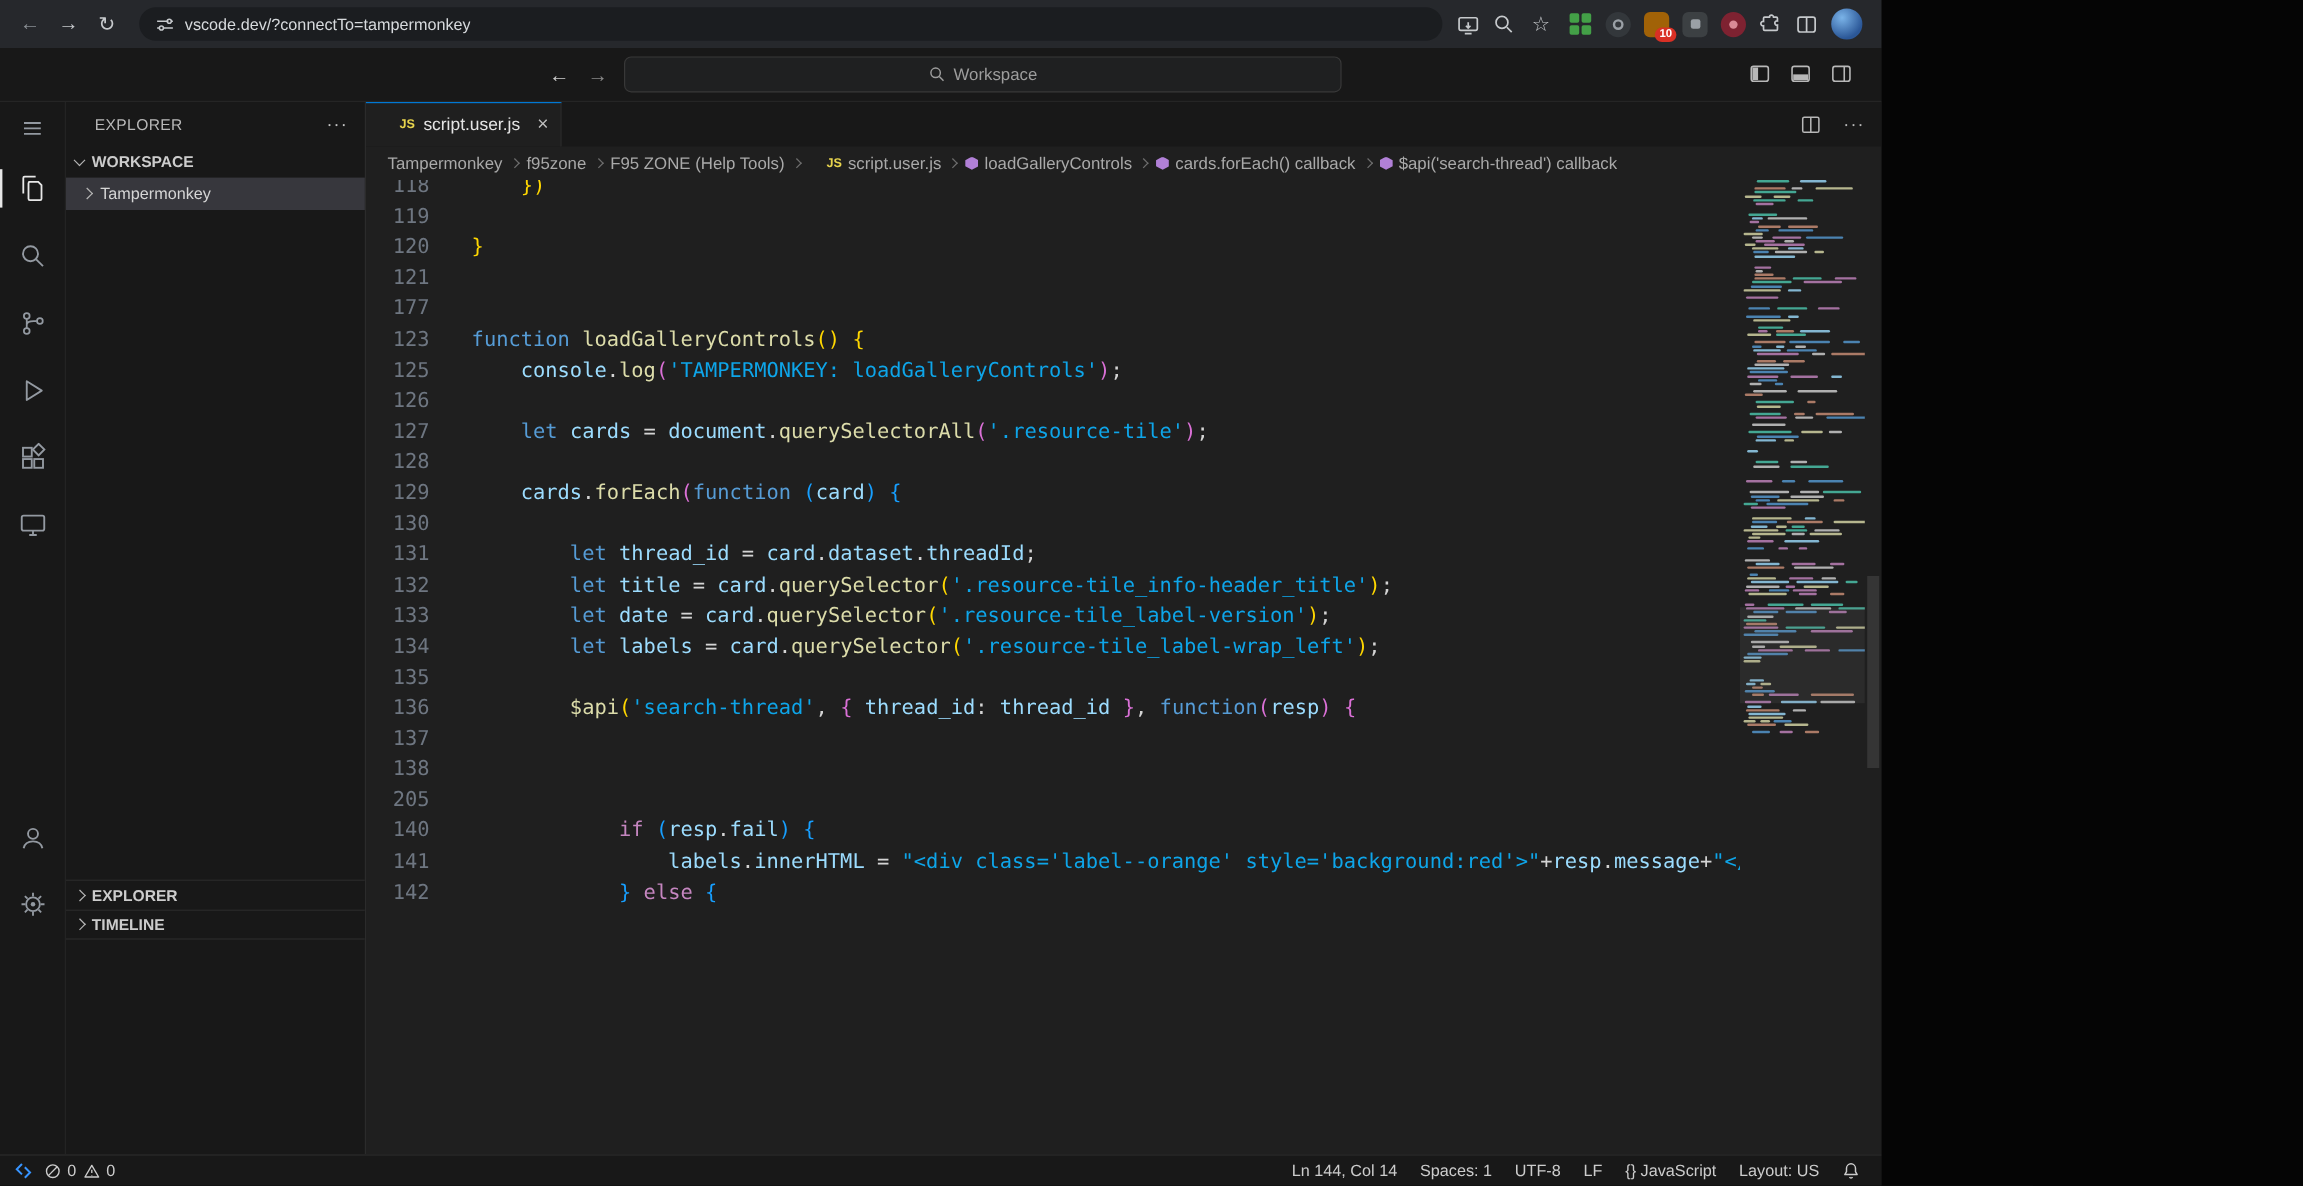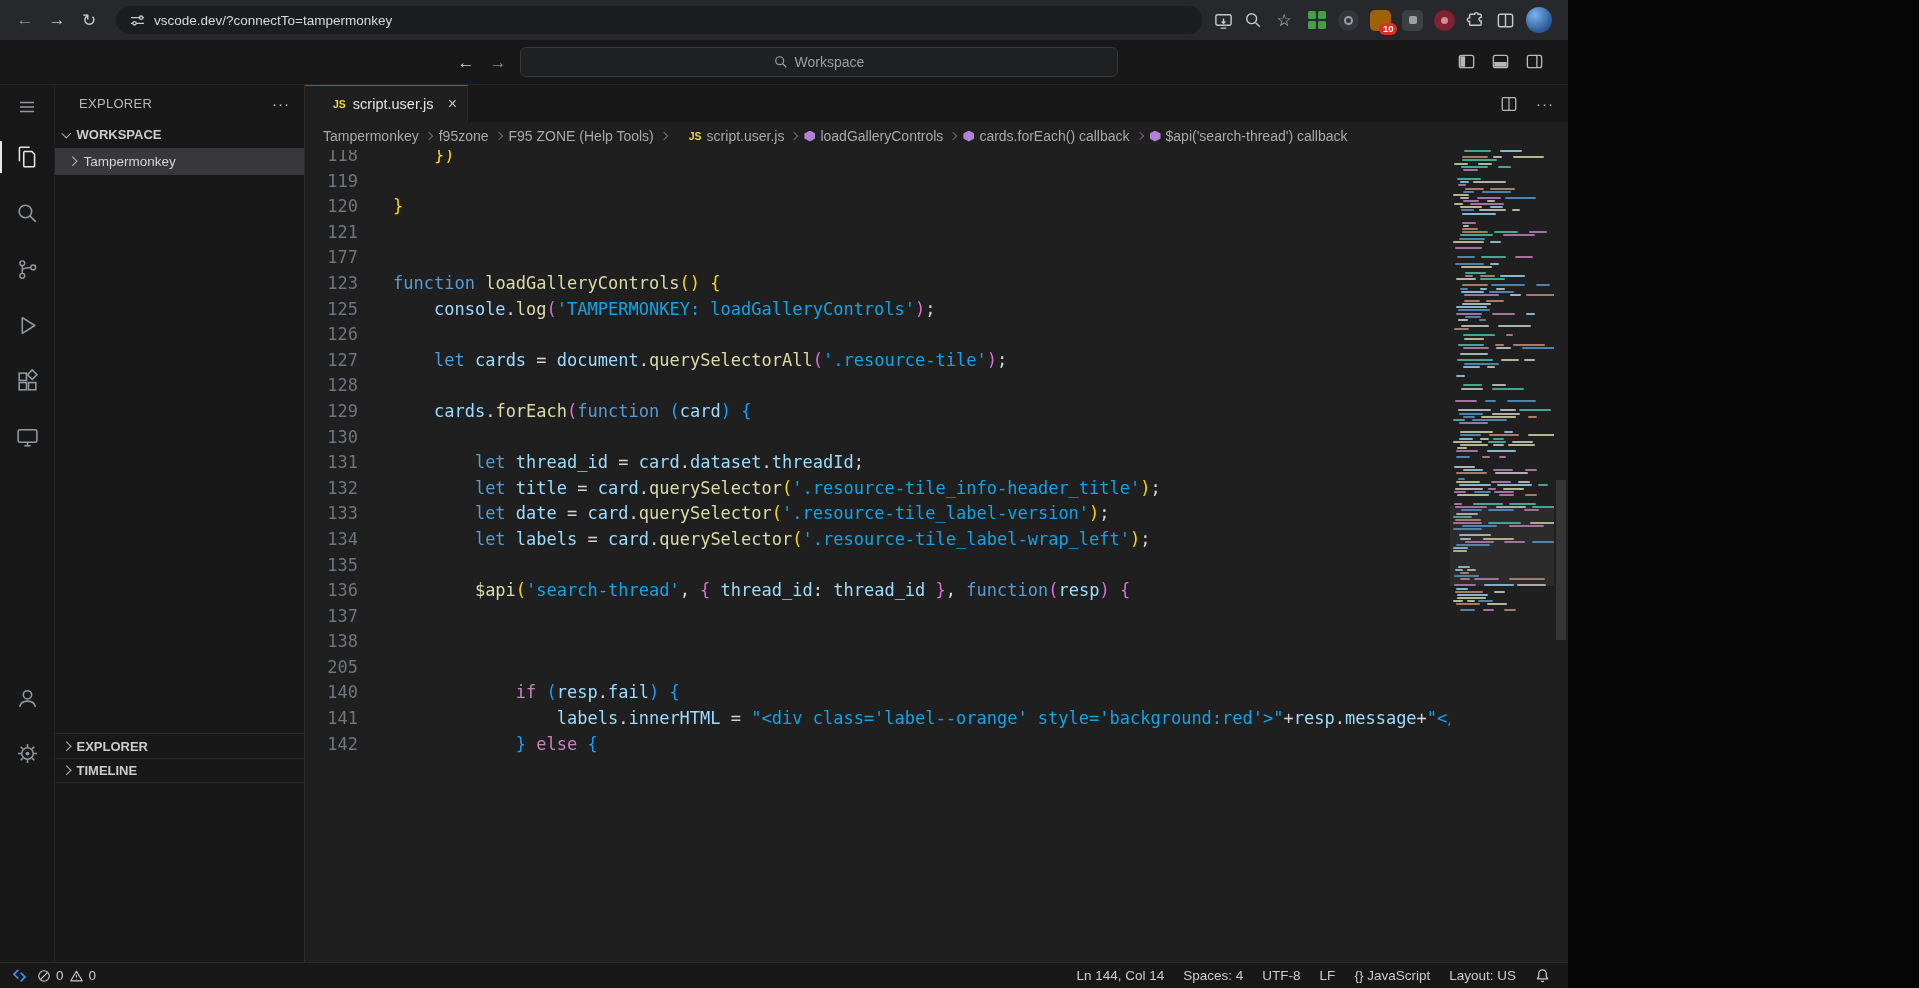--- a/index.html
+++ b/index.html
@@ -837,7 +837,7 @@
     </div>
     <div class="st-right">
       <span>Ln 144, Col 14</span>
-      <span>Spaces: 4</span>
+      <span>Spaces: 1</span>
       <span>UTF-8</span>
       <span>LF</span>
       <span><span>{}</span> <span>JavaScript</span></span>

